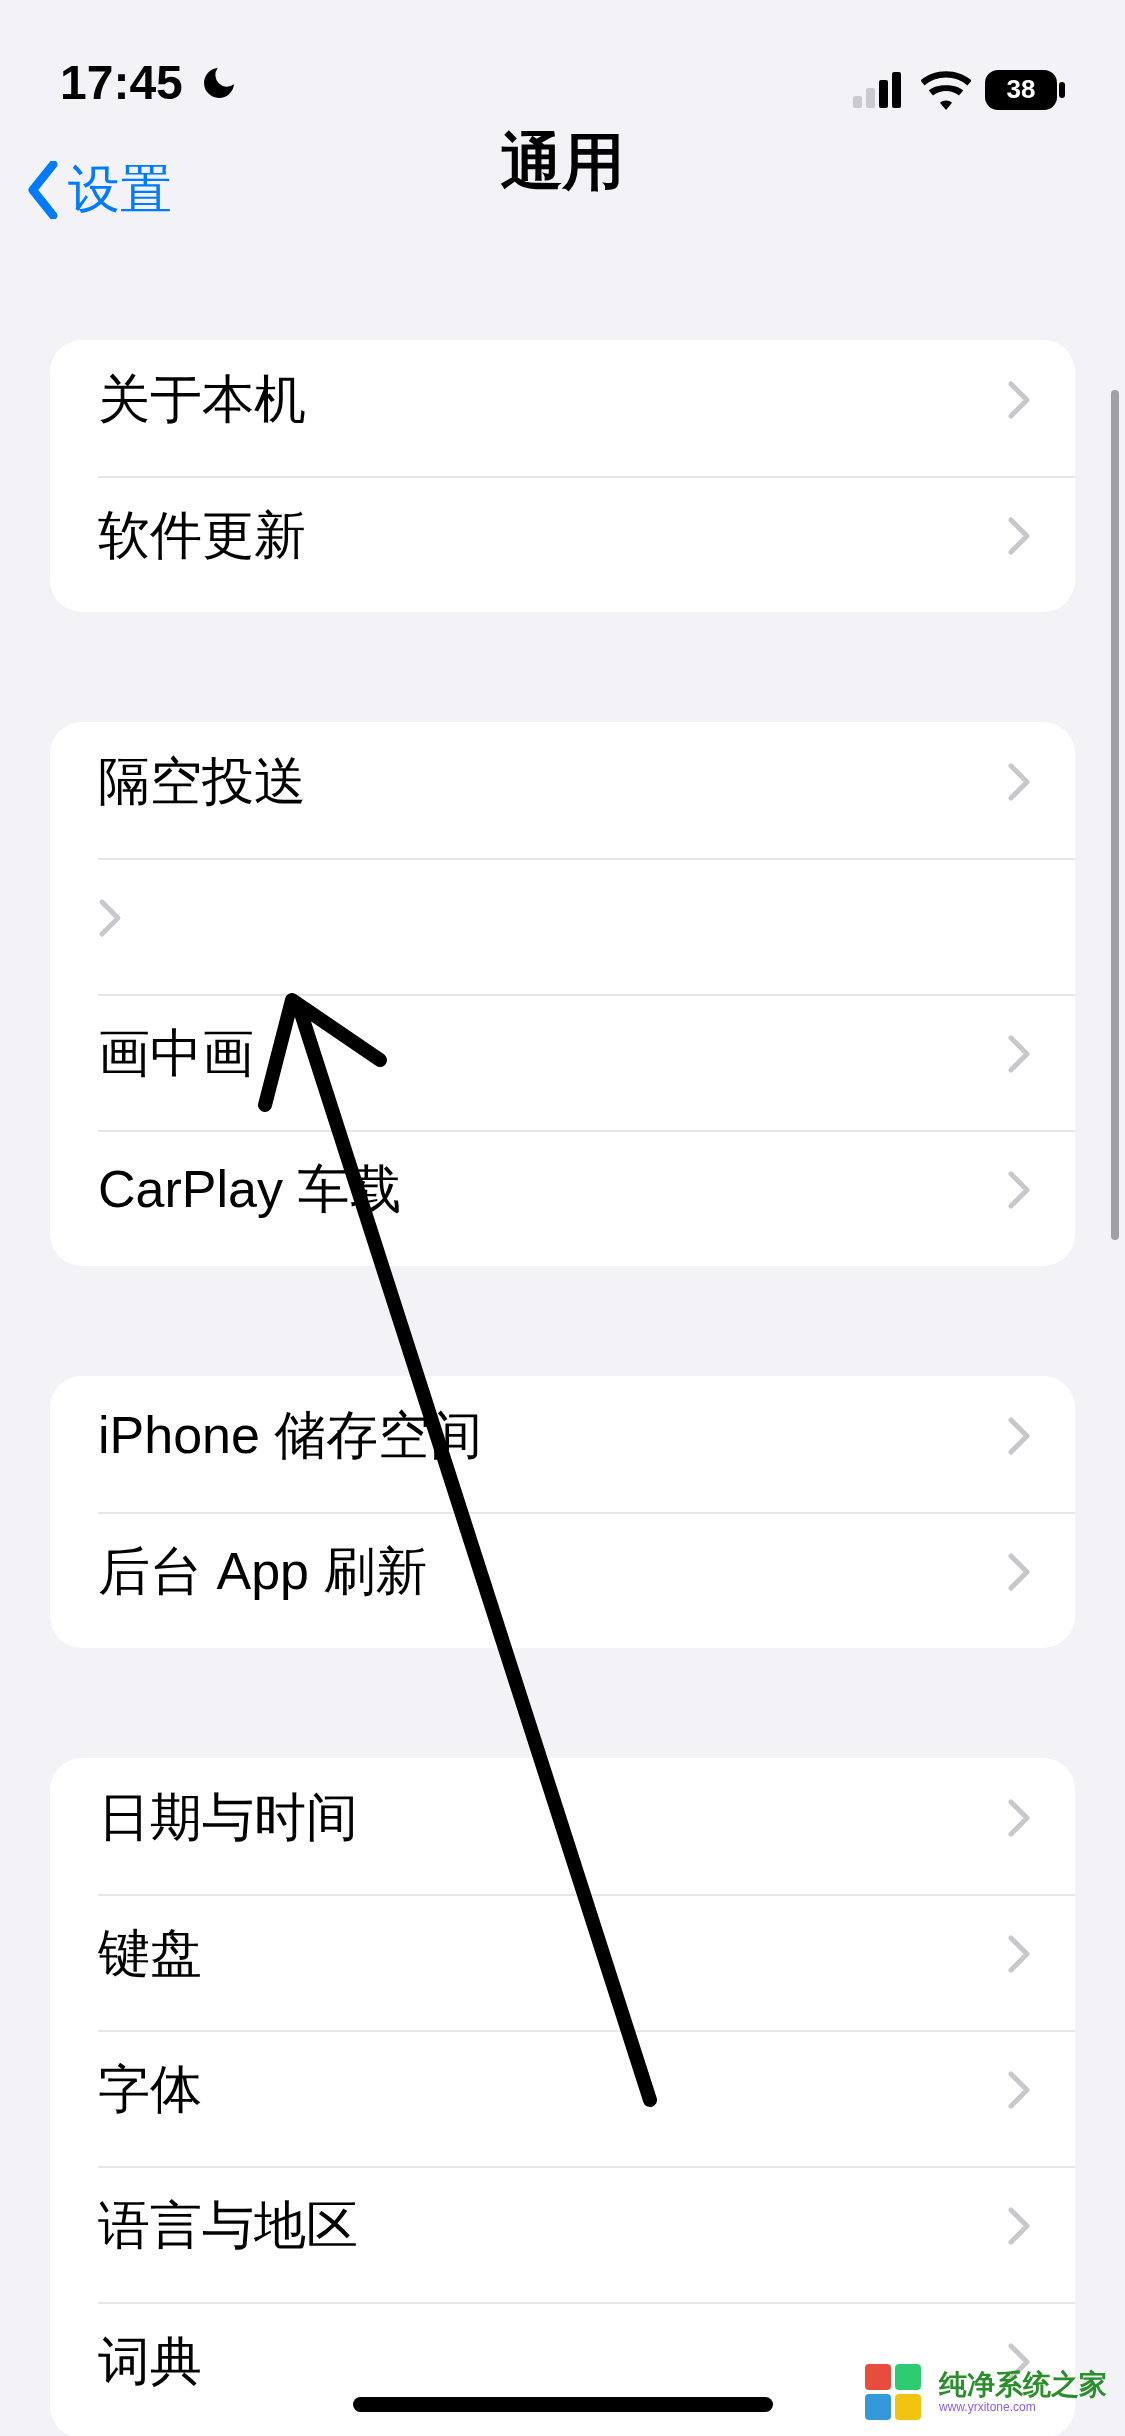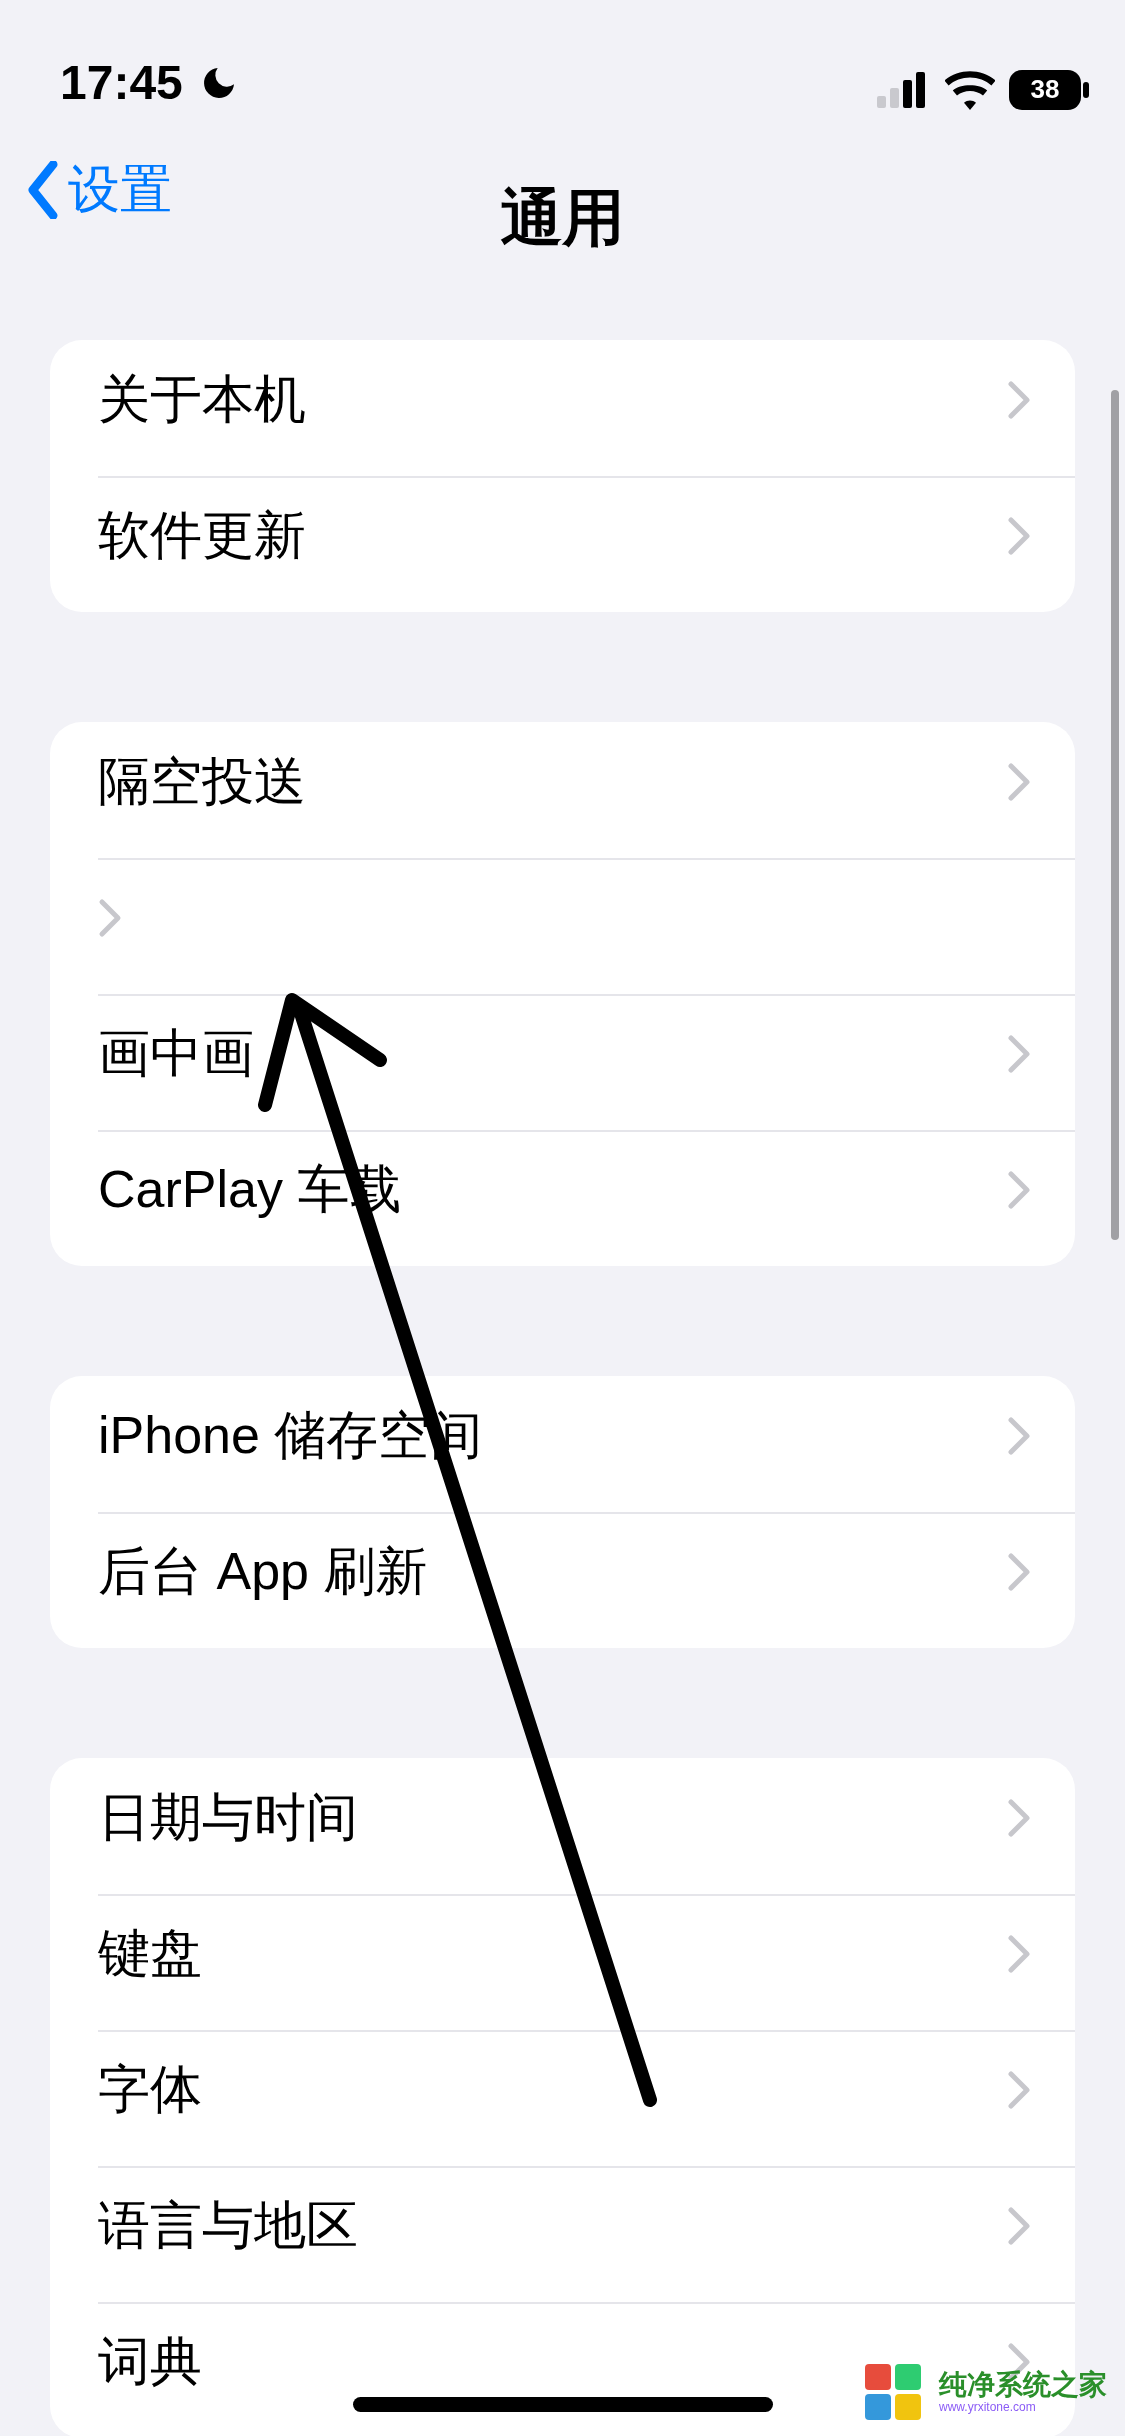--- a/index.html
+++ b/index.html
@@ -23,7 +23,7 @@
       display: flex;
       align-items: flex-end;
       justify-content: space-between;
-      padding: 0 36px 10px 60px;
+      padding: 0 60px 10px 60px;
       font-size: 48px;
       font-weight: 600;
     }

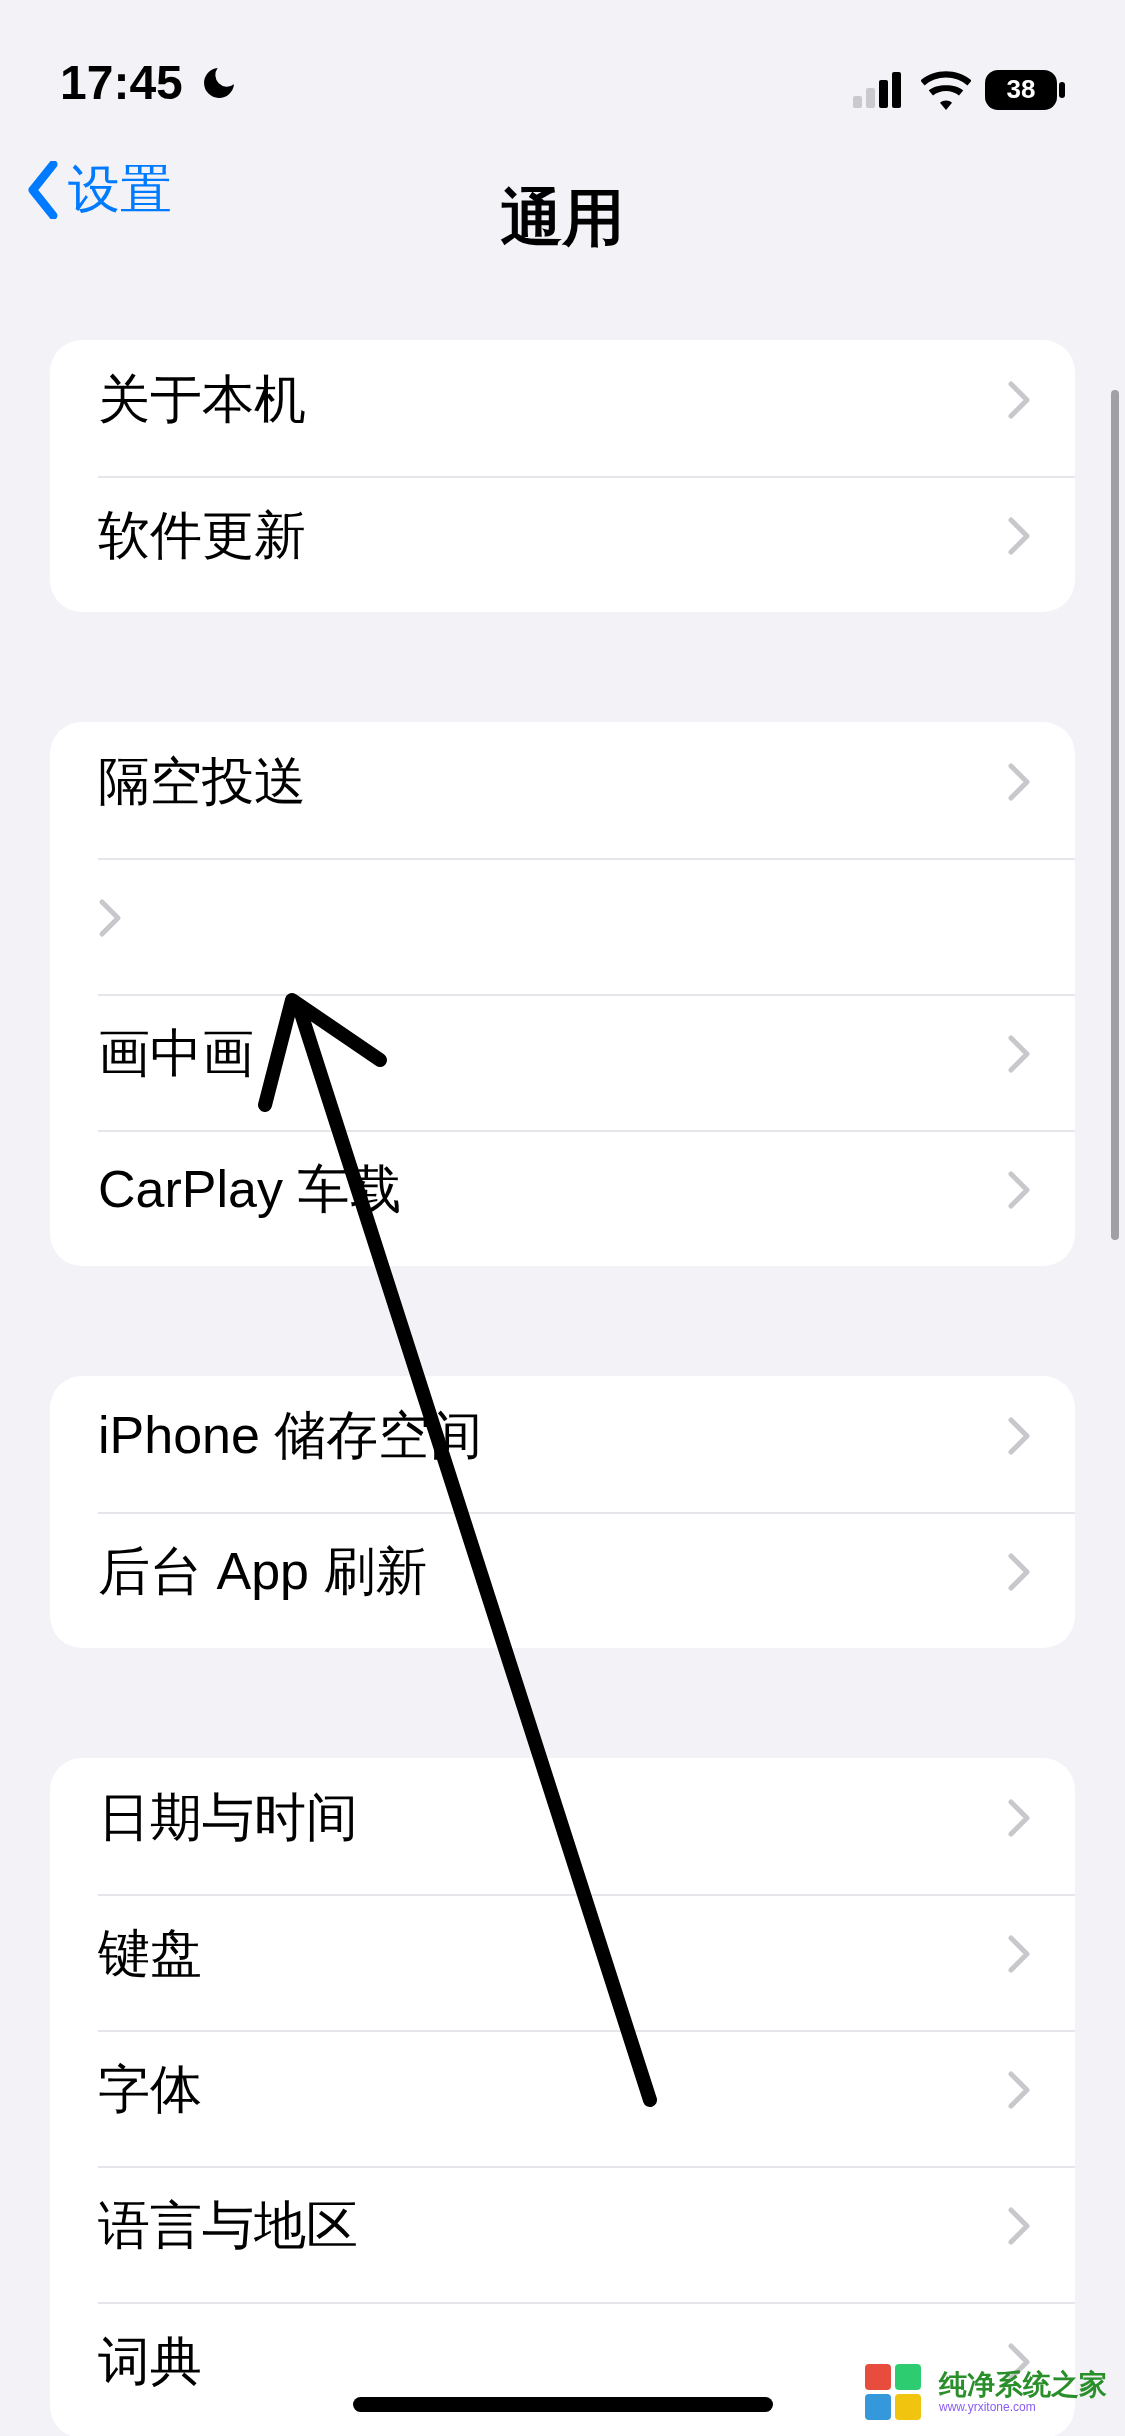--- a/index.html
+++ b/index.html
@@ -46,7 +46,7 @@
       height: 140px;
       position: relative;
       display: flex;
-      align-items: flex-end;
+      align-items: flex-start;
       justify-content: center;
     }
     .back-button {

